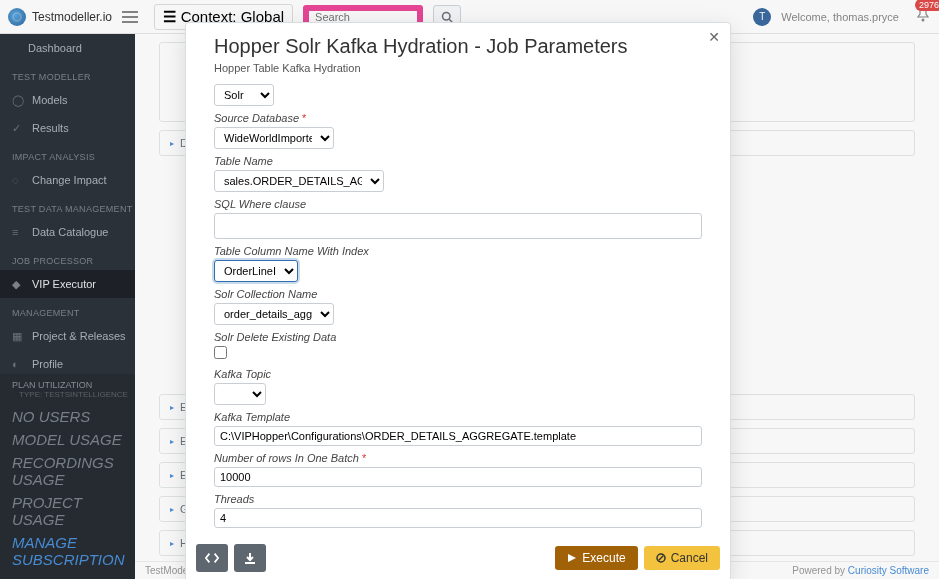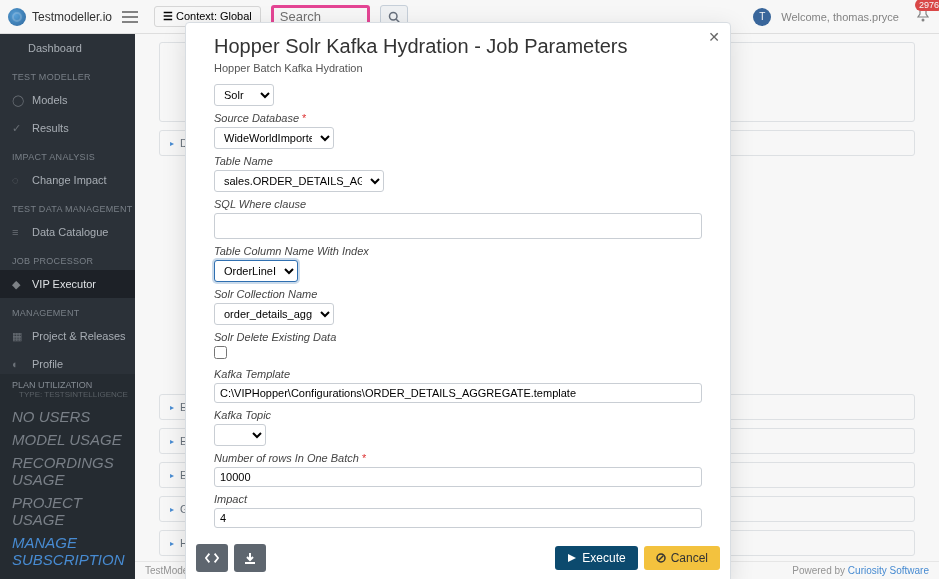--- a/index.html
+++ b/index.html
@@ -12,7 +12,7 @@
 .logo-badge::after { content: ""; position: absolute; inset: 4px; border-radius: 50%; border: 2px solid #fff3; }
 .menu-icon { width: 22px; height: 22px; display: flex; flex-direction: column; justify-content: center; gap: 3px; cursor: pointer; }
 .menu-icon span { display: block; height: 2px; background: #888; width: 16px; }
-.context-btn { border: 1px solid #ddd; background: #fff; padding: 3px 8px; font-size: 11px; border-radius: 3px; cursor: pointer; }
+.context-btn { border: 1px solid #ddd; background: #fff; padding: 3px 8px; font-size: 15px; border-radius: 3px; cursor: pointer; }
 .search-box { border: 3px solid #ec4899; border-radius: 3px; height: 24px; width: 99px; padding: 0 6px; font-size: 13px; }
 .search-btn { border: 1px solid #cdd6e0; background: #f7f9fb; height: 24px; width: 28px; border-radius: 3px; cursor: pointer; display: flex; align-items: center; justify-content: center; }
 .spacer { flex: 1; }

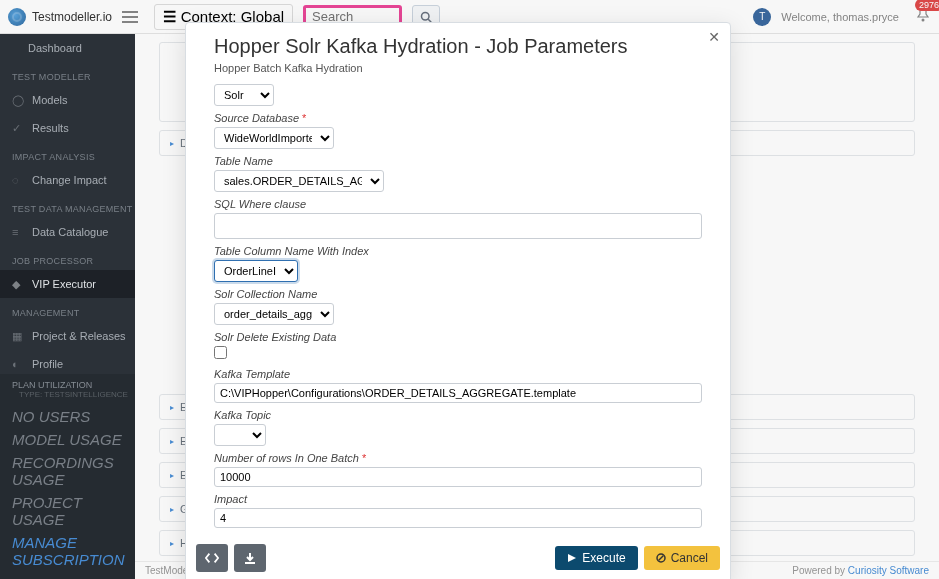--- a/index.html
+++ b/index.html
@@ -13,7 +13,7 @@
 .menu-icon { width: 22px; height: 22px; display: flex; flex-direction: column; justify-content: center; gap: 3px; cursor: pointer; }
 .menu-icon span { display: block; height: 2px; background: #888; width: 16px; }
 .context-btn { border: 1px solid #ddd; background: #fff; padding: 3px 8px; font-size: 15px; border-radius: 3px; cursor: pointer; }
-.search-box { border: 3px solid #ec4899; border-radius: 3px; height: 24px; width: 99px; padding: 0 6px; font-size: 13px; }
+.search-box { border: 6px solid #ec4899; border-radius: 3px; height: 24px; width: 120px; padding: 0 6px; font-size: 11px; }
 .search-btn { border: 1px solid #cdd6e0; background: #f7f9fb; height: 24px; width: 28px; border-radius: 3px; cursor: pointer; display: flex; align-items: center; justify-content: center; }
 .spacer { flex: 1; }
 .avatar { width: 18px; height: 18px; border-radius: 50%; background: #3b6aa0; color: #fff; display: flex; align-items: center; justify-content: center; font-size: 10px; }

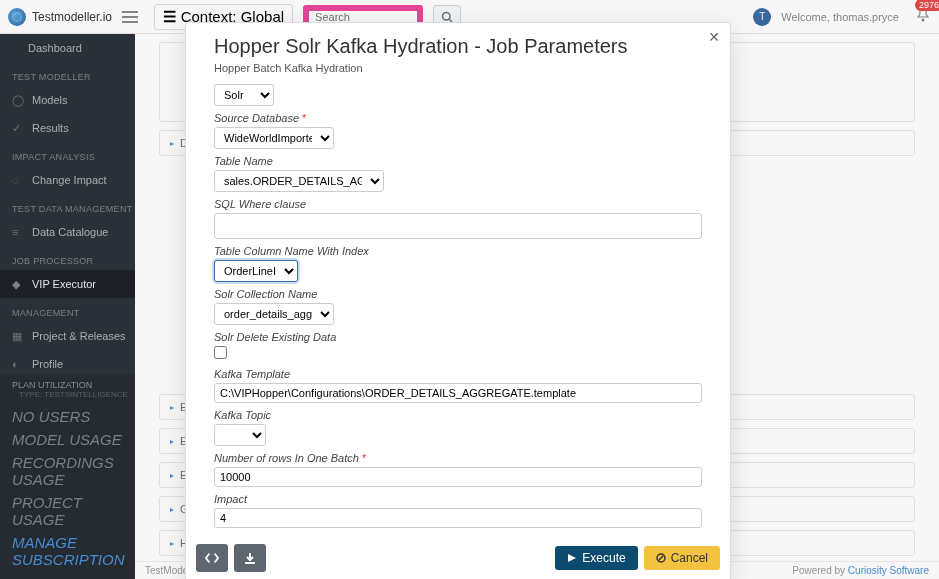--- a/index.html
+++ b/index.html
@@ -216,7 +216,7 @@
   <button class="close">✕</button>
   <div class="modal-body">
     <h2>Hopper Solr Kafka Hydration - Job Parameters</h2>
-    <div class="subtitle">Hopper Batch Kafka Hydration</div>
+    <div class="subtitle">Hopper Table Kafka Hydration</div>
 
     <div class="fld">
       <select style="width:60px"><option>Solr</option></select>

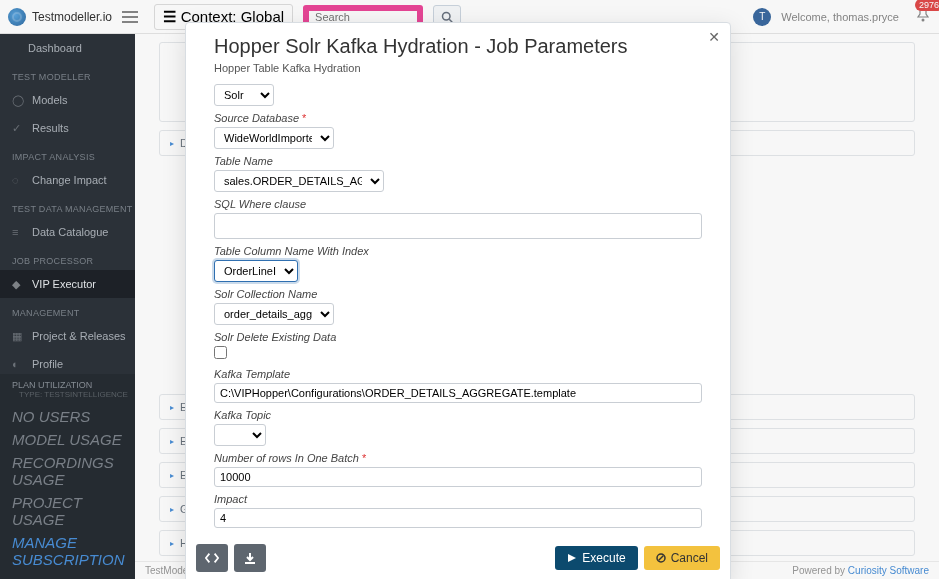--- a/index.html
+++ b/index.html
@@ -253,13 +253,13 @@
     </div>
 
     <div class="fld">
+      <label>Kafka Topic</label>
+      <select style="width:52px"><option></option></select>
+    </div>
+
+    <div class="fld">
       <label>Kafka Template</label>
       <input type="text" class="full" value="C:\VIPHopper\Configurations\ORDER_DETAILS_AGGREGATE.template" style="">
-    </div>
-
-    <div class="fld">
-      <label>Kafka Topic</label>
-      <select style="width:52px"><option></option></select>
     </div>
 
     <div class="fld">

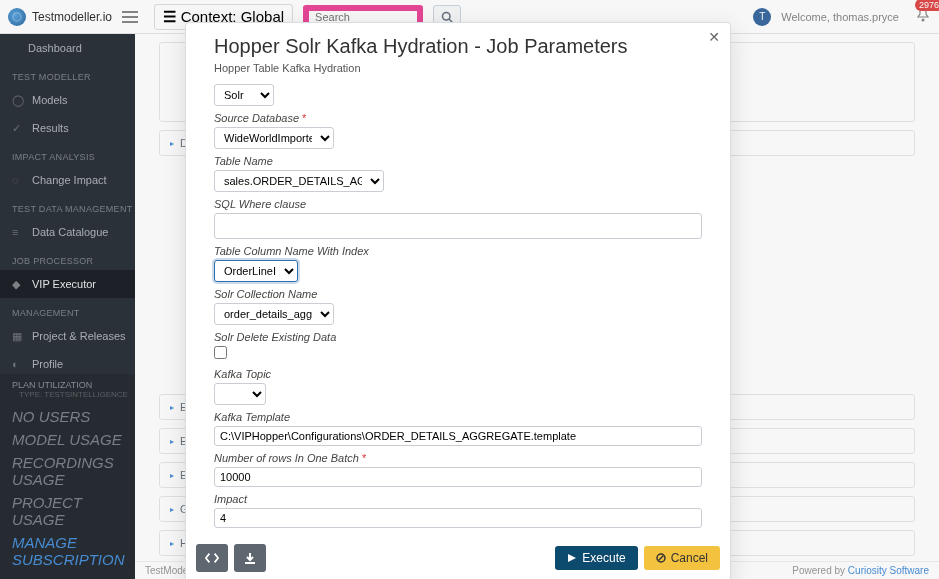--- a/index.html
+++ b/index.html
@@ -268,7 +268,7 @@
     </div>
 
     <div class="fld">
-      <label>Impact</label>
+      <label>Threads</label>
       <input type="text" class="full" value="4" style="">
     </div>
   </div>

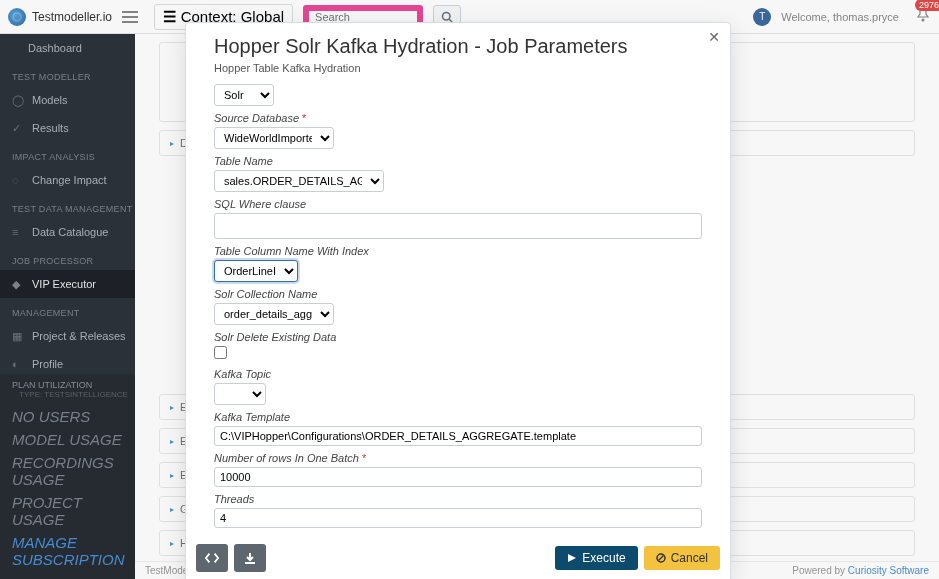--- a/index.html
+++ b/index.html
@@ -64,7 +64,7 @@
 .modal-footer { display: flex; align-items: center; gap: 6px; padding: 6px 10px 0 10px; border-top: 0; }
 .btn { font-size: 12px; padding: 5px 12px; border: none; border-radius: 3px; cursor: pointer; display: inline-flex; align-items: center; gap: 5px; }
 .btn-grey { background: #5e666f; color: #fff; width: 32px; height: 28px; justify-content: center; padding: 0;}
-.btn-exec { background: #0c4a6e; color: #fff; }
+.btn-exec { background: #a16207; color: #fff; }
 .btn-cancel { background: #f3c23e; color: #333; }
 .footer-spacer { flex: 1; }
 

